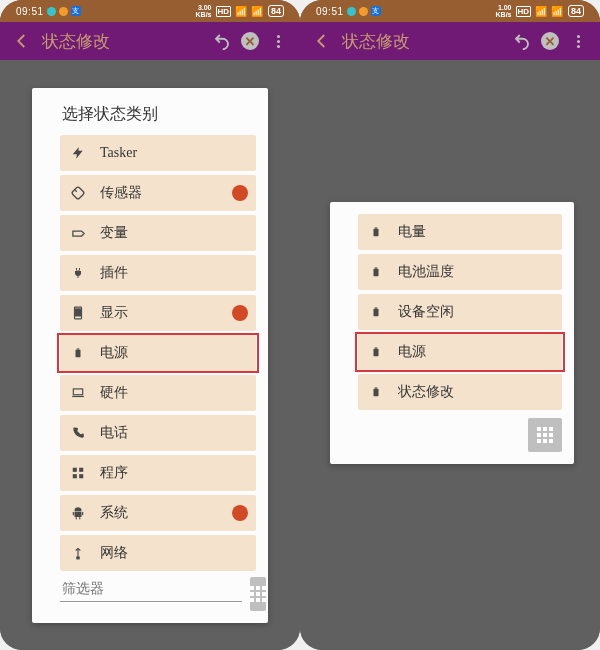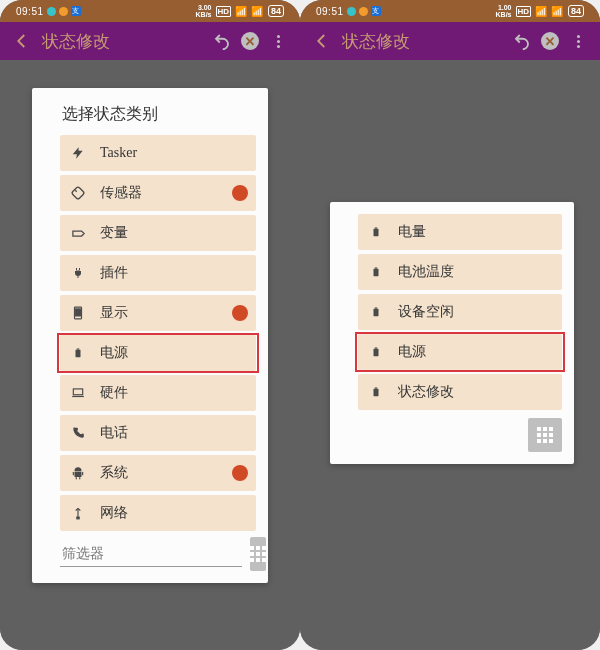--- a/index.html
+++ b/index.html
@@ -234,6 +234,17 @@
           <div class="item">
             <span class="ic">
               <svg width="14" height="14" viewBox="0 0 24 24" fill="#4a4a4a">
+                <rect x="3" y="3" width="7" height="7"></rect>
+                <rect x="14" y="3" width="7" height="7"></rect>
+                <rect x="3" y="14" width="7" height="7"></rect>
+                <rect x="14" y="14" width="7" height="7"></rect>
+              </svg>
+            </span>
+            <span class="lbl">程序</span>
+          </div>
+          <div class="item">
+            <span class="ic">
+              <svg width="14" height="14" viewBox="0 0 24 24" fill="#4a4a4a">
                 <path d="M6 8a6 6 0 0 1 12 0v1H6z"></path>
                 <rect x="6" y="10" width="12" height="9" rx="1"></rect>
                 <rect x="3" y="10" width="2" height="6" rx="1"></rect>

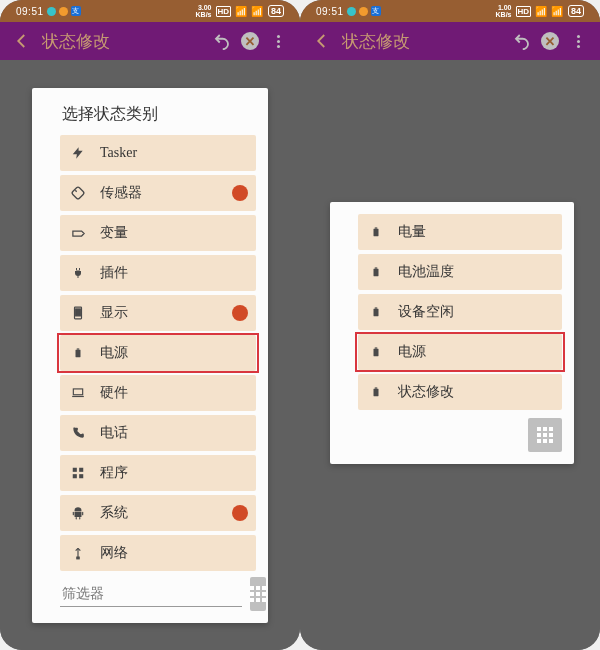--- a/index.html
+++ b/index.html
@@ -86,7 +86,7 @@
     border:2px solid #d9363e;
     pointer-events:none;
   }
-  .filter-row { display:flex; align-items:center; gap:8px; margin-top:6px;}
+  .filter-row { display:flex; align-items:flex-start; gap:8px; margin-top:6px;}
   .filter-input {
     flex:1;
     border:none;

